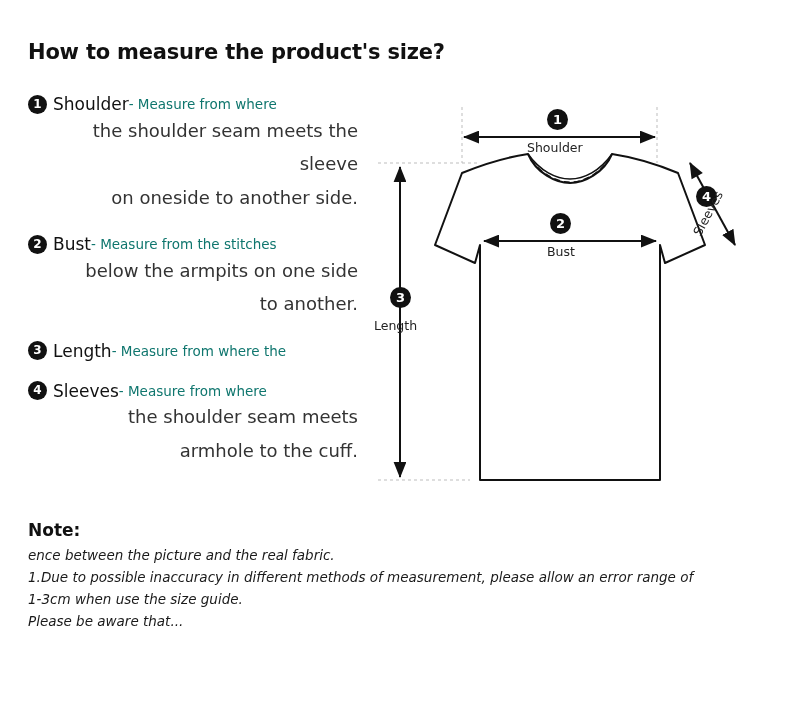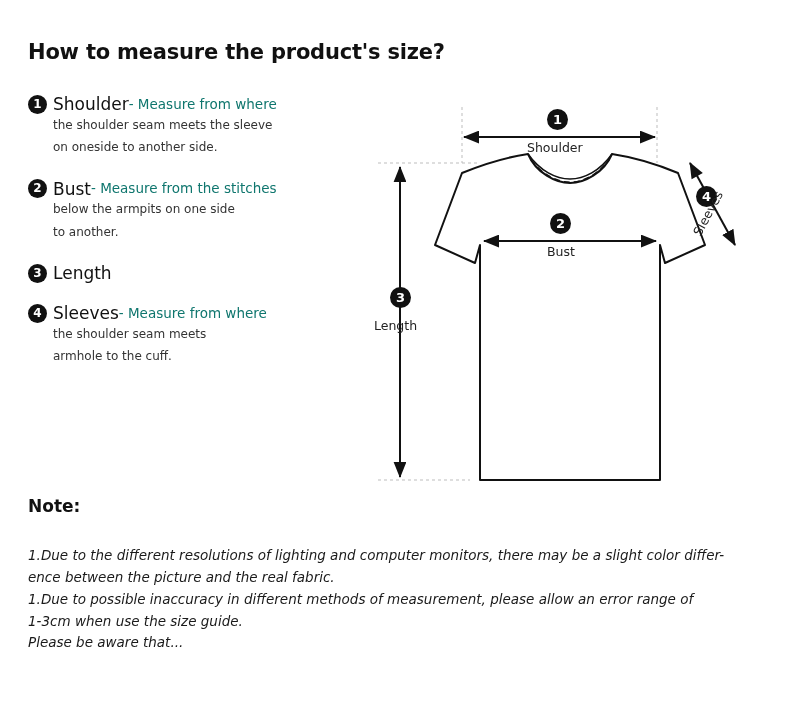--- a/index.html
+++ b/index.html
@@ -71,10 +71,11 @@
     color: #0f766e;
   }
   .m-rest {
-    font-size: 12px;
+    font-size: 18px;
     color: #333;
     line-height: 1.85;
     padding-left: 25px;
+    text-align: right;
   }
   
   .note-title {

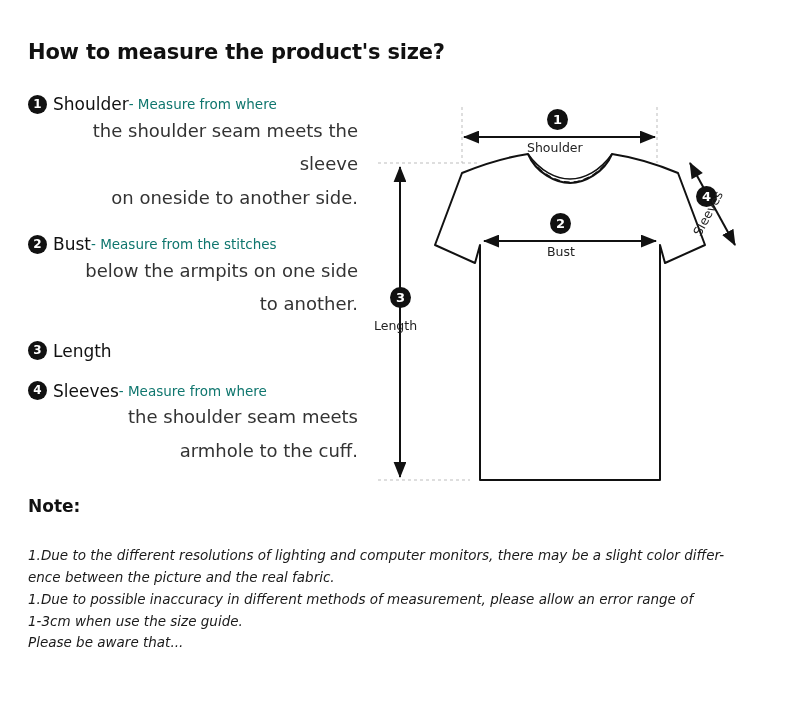--- a/index.html
+++ b/index.html
@@ -166,6 +166,7 @@
       <div class="measure-line1">
         <span class="badge">3</span>
         <span class="m-name">Length</span>
+        <span class="m-desc">- Measure from where the</span>
       </div>
     </div>
 

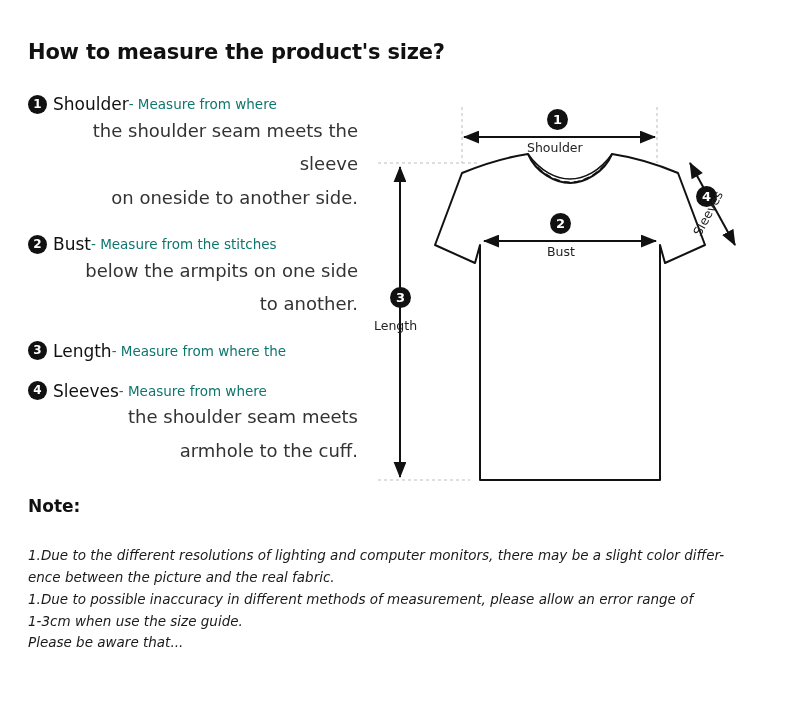--- a/index.html
+++ b/index.html
@@ -81,7 +81,7 @@
   .note-title {
     position: absolute;
     left: 28px;
-    top: 496px;
+    top: 520px;
     font-size: 17px;
     font-weight: bold;
     color: #111;

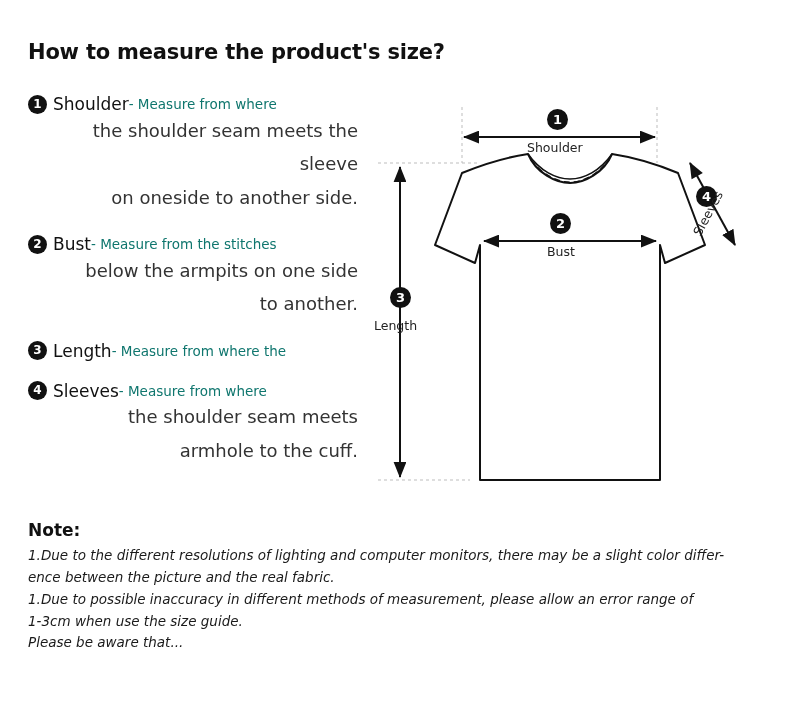--- a/index.html
+++ b/index.html
@@ -252,7 +252,6 @@
 
   <div class="note-title">Note:</div>
   <div class="note-body">
-    <p>1.Due to the different resolutions of lighting and computer monitors, there may be a slight color differ-</p>
     <p>ence between the picture and the real fabric.</p>
     <p>1.Due to possible inaccuracy in different methods of measurement, please allow an error range of</p>
     <p>1-3cm when use the size guide.</p>

